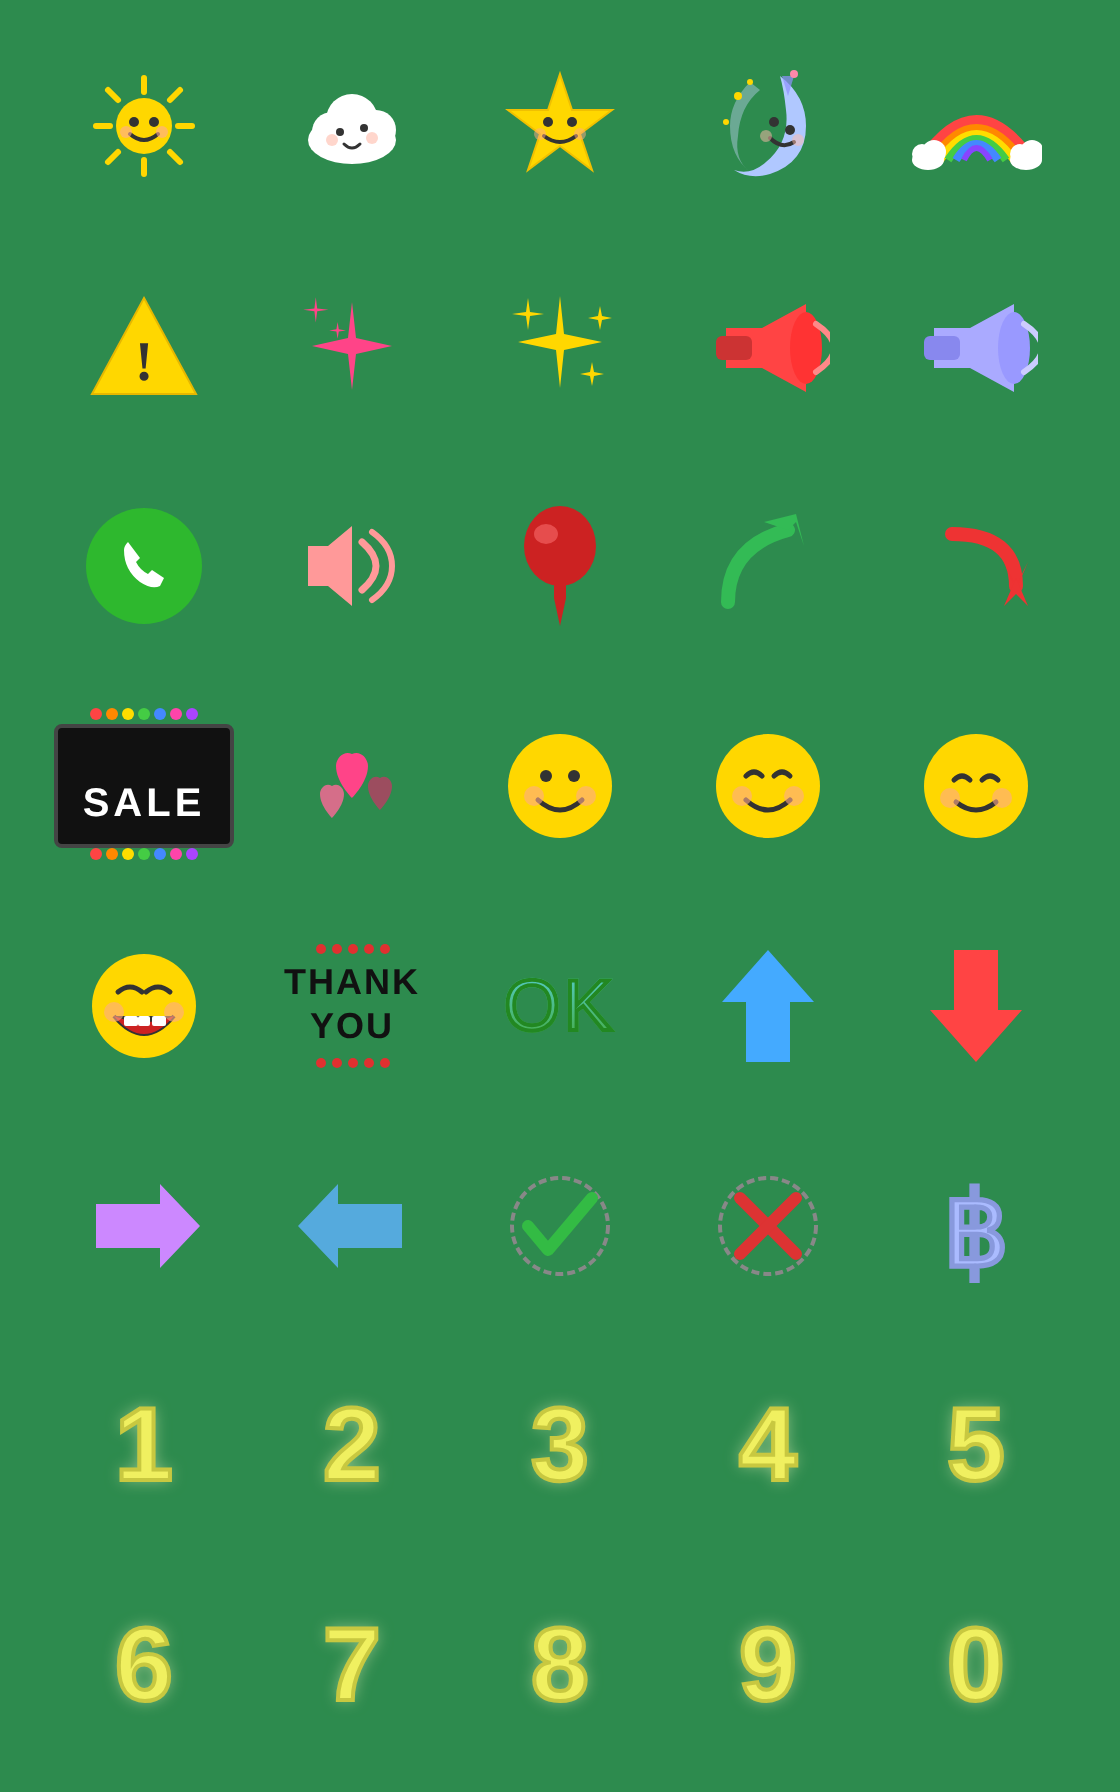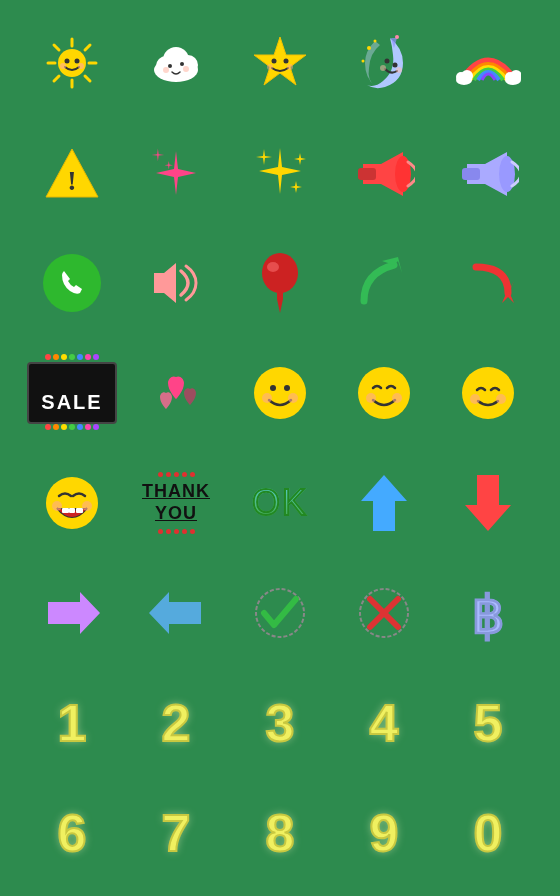--- a/index.html
+++ b/index.html
@@ -48,7 +48,6 @@
       text-align: center;
       line-height: 1.2;
       letter-spacing: 1px;
-      text-decoration: underline;
     }
     .thank-you-dots {
       display: flex;

